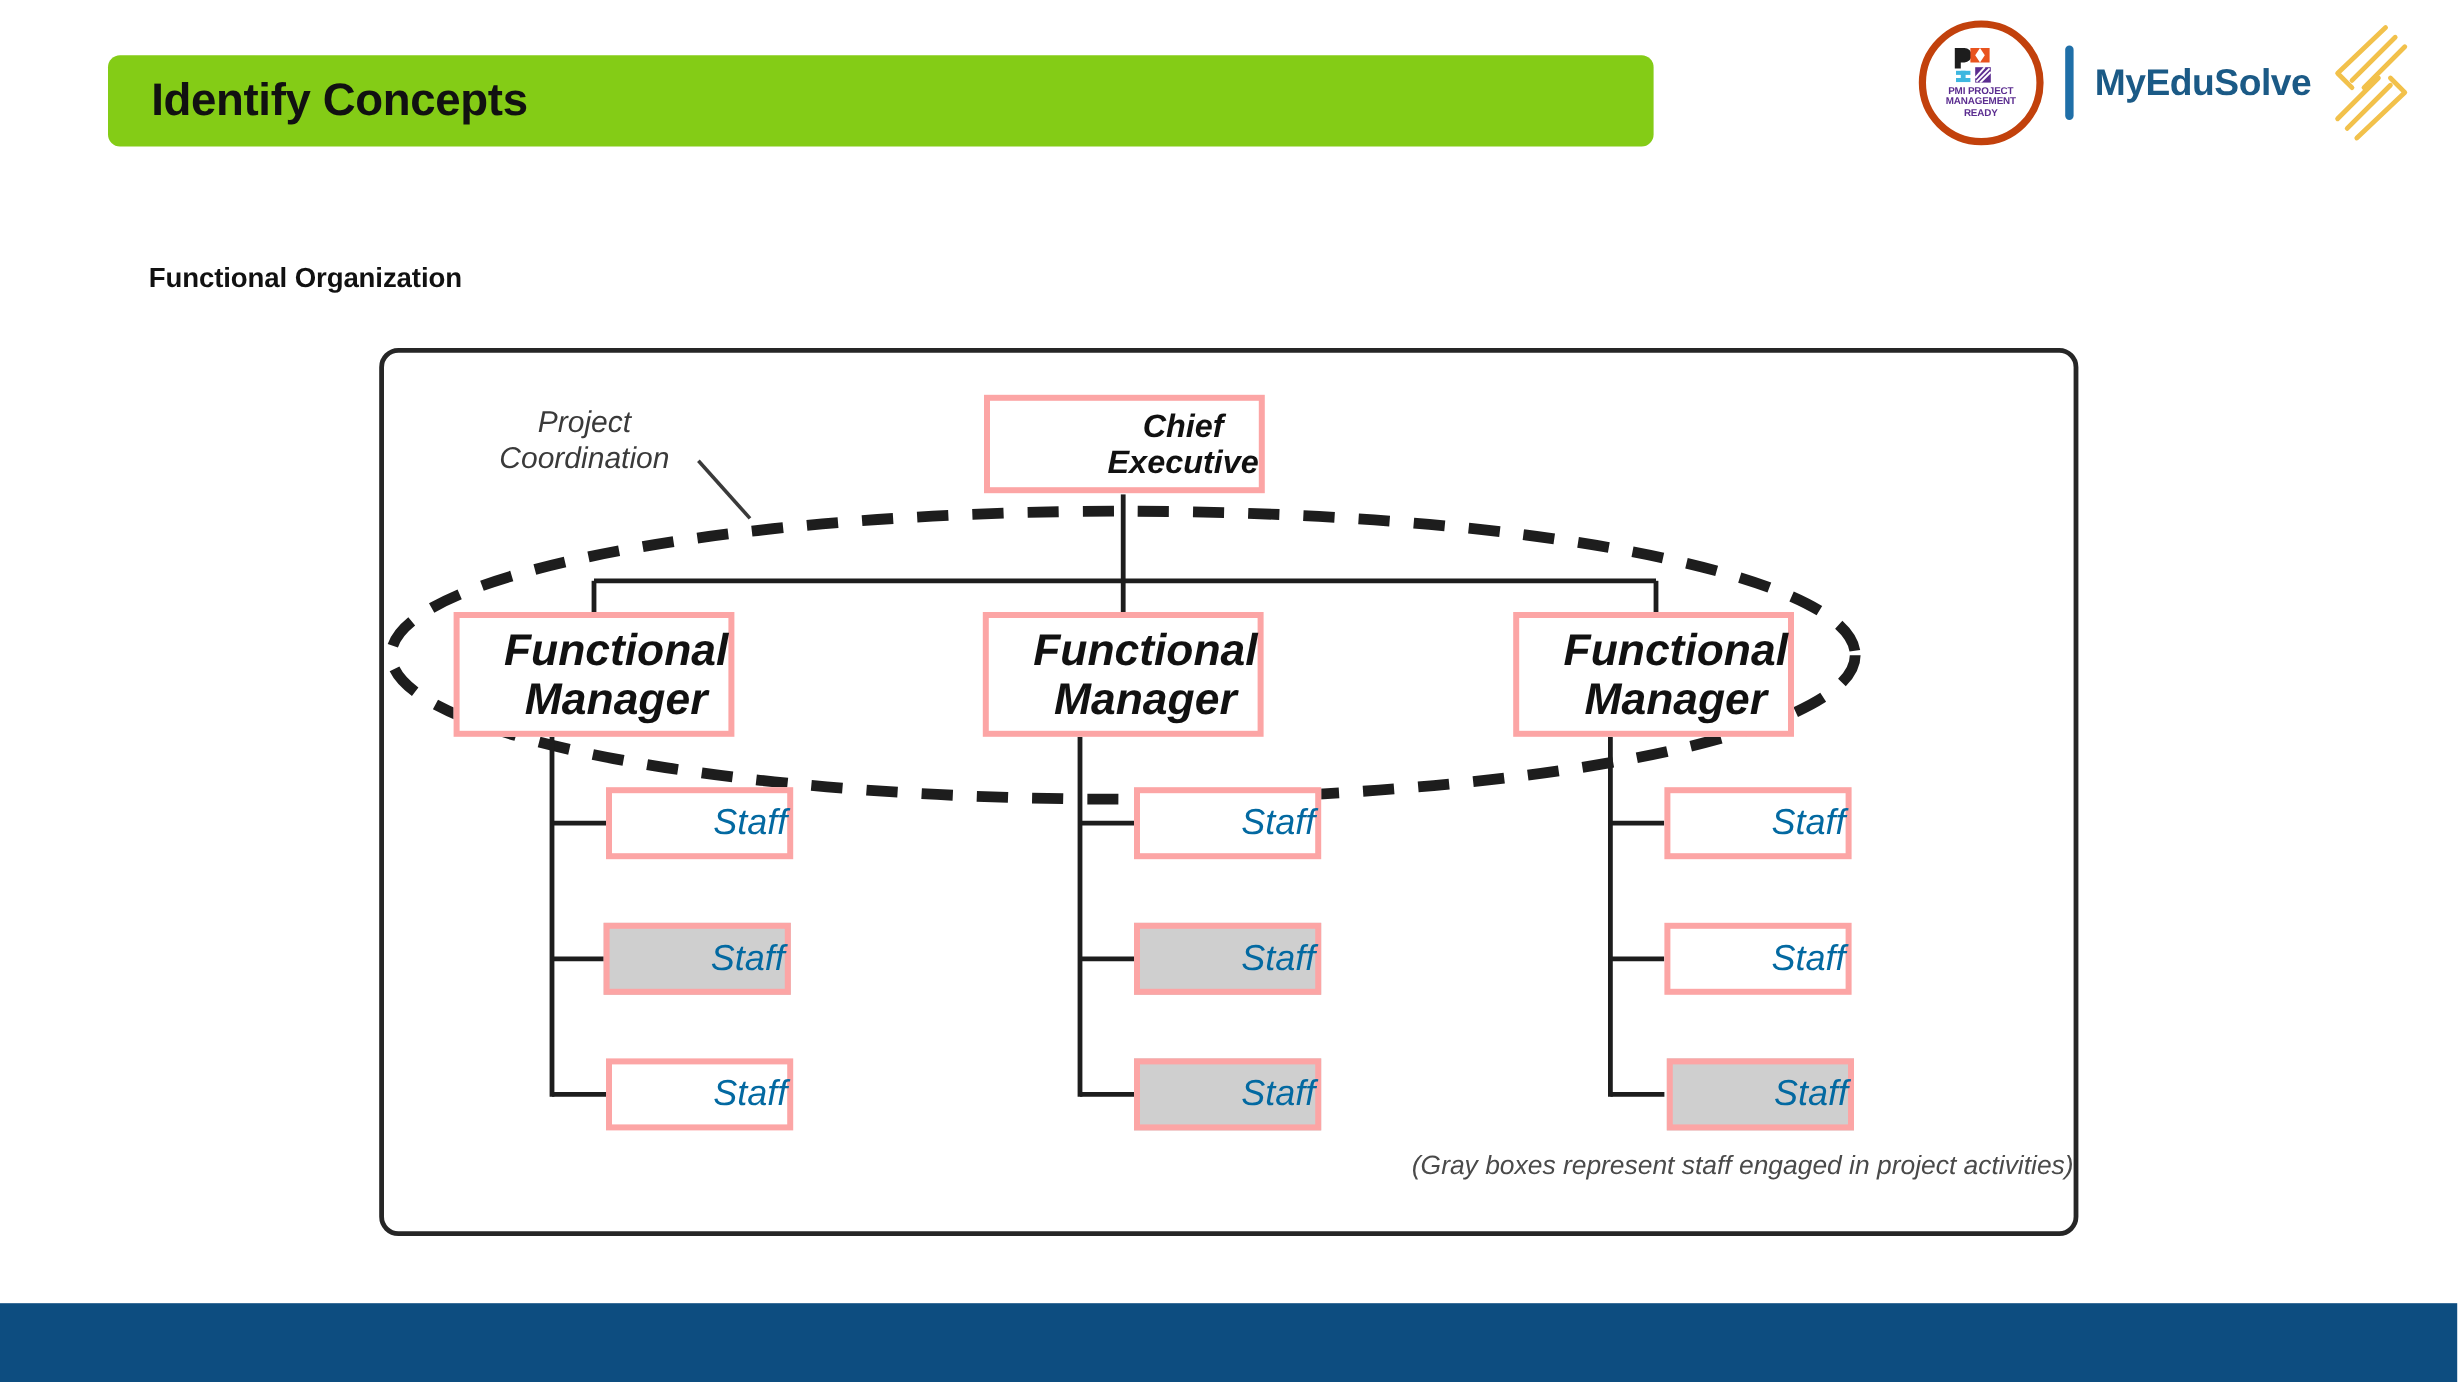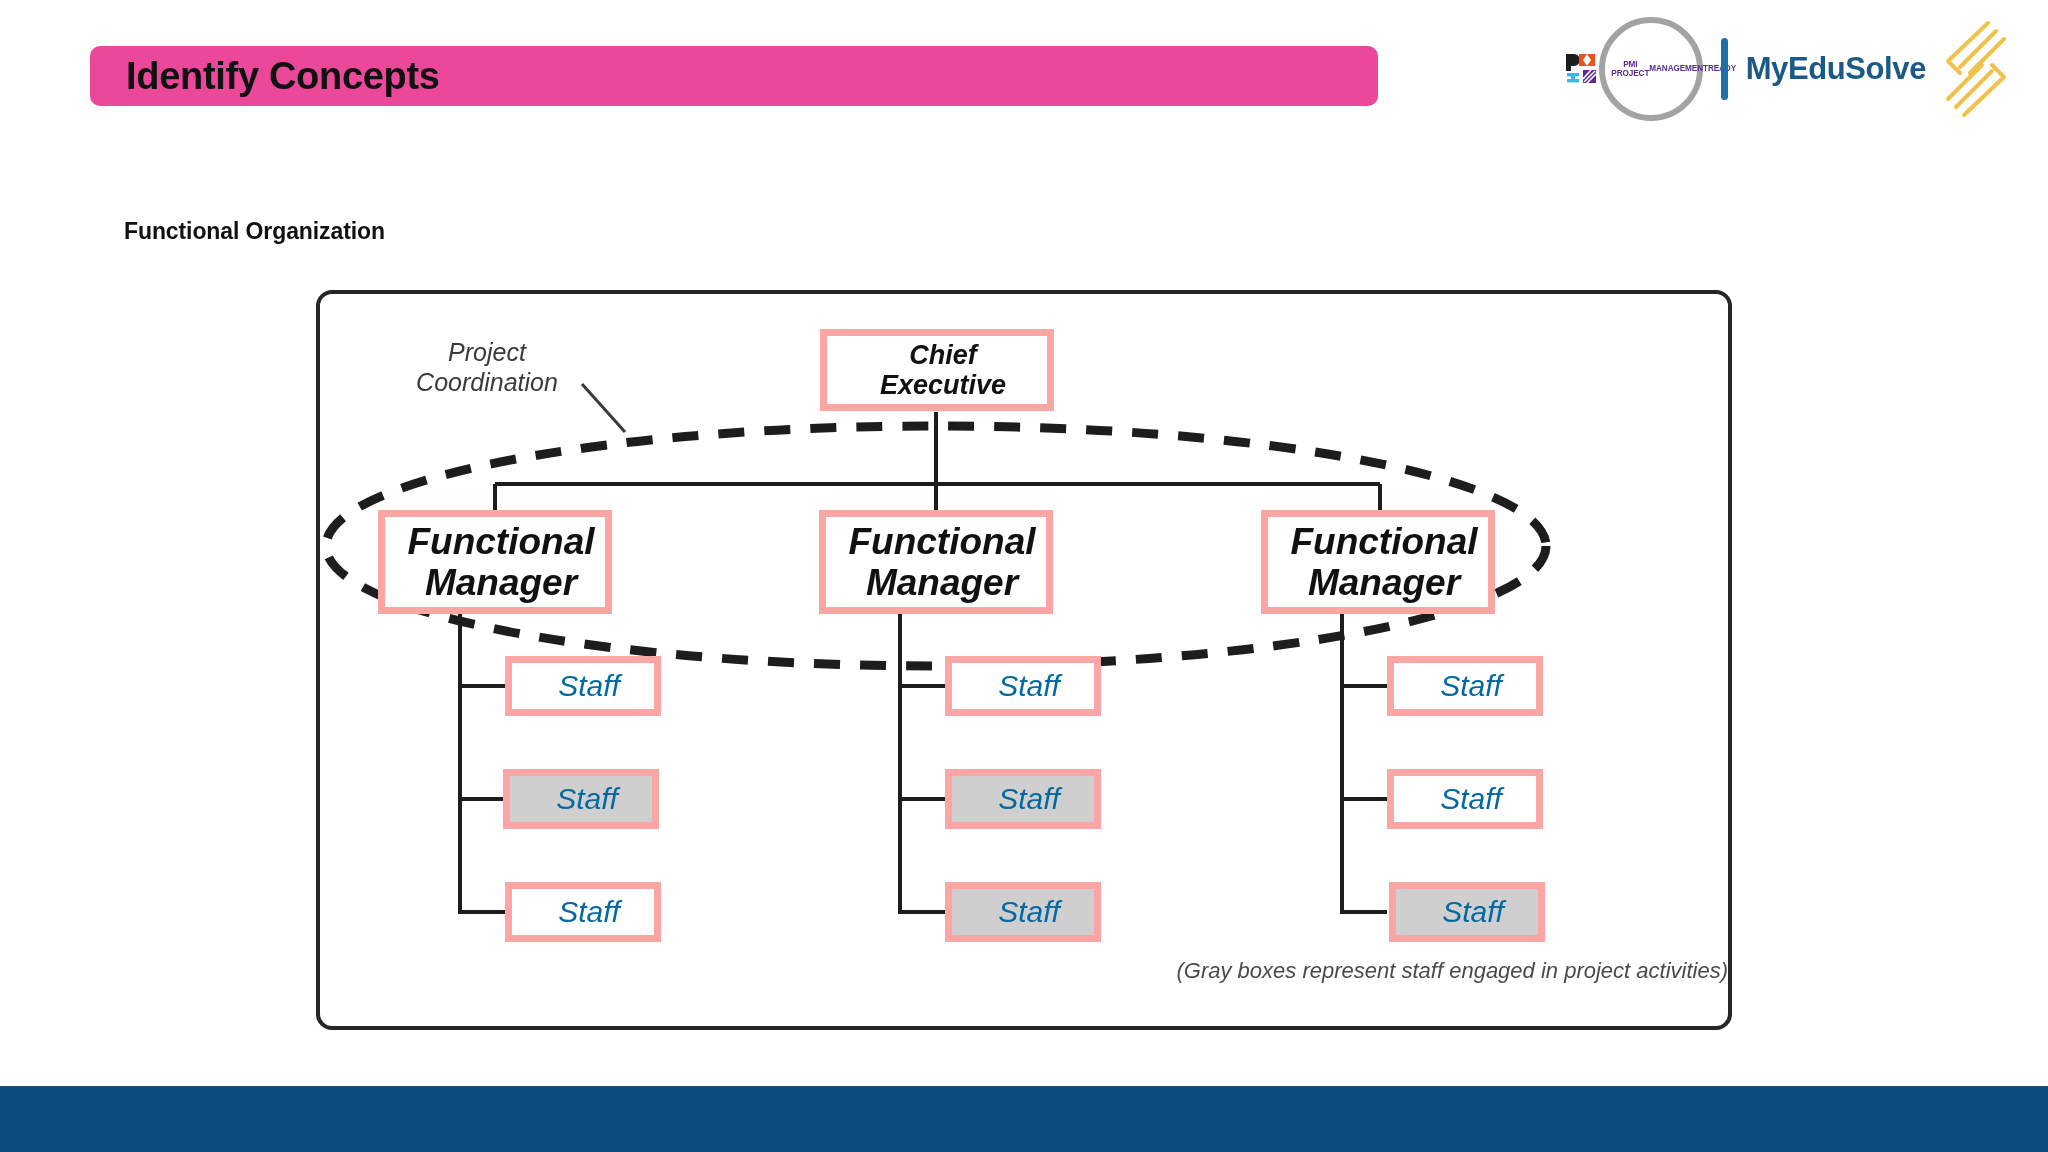--- a/index.html
+++ b/index.html
@@ -24,8 +24,8 @@
     left: 90px;
     top: 46px;
     width: 1288px;
-    height: 60px;
-    background: #ec4899;
+    height: 76px;
+    background: #84cc16;
     border-radius: 10px;
     display: flex;
     align-items: center;

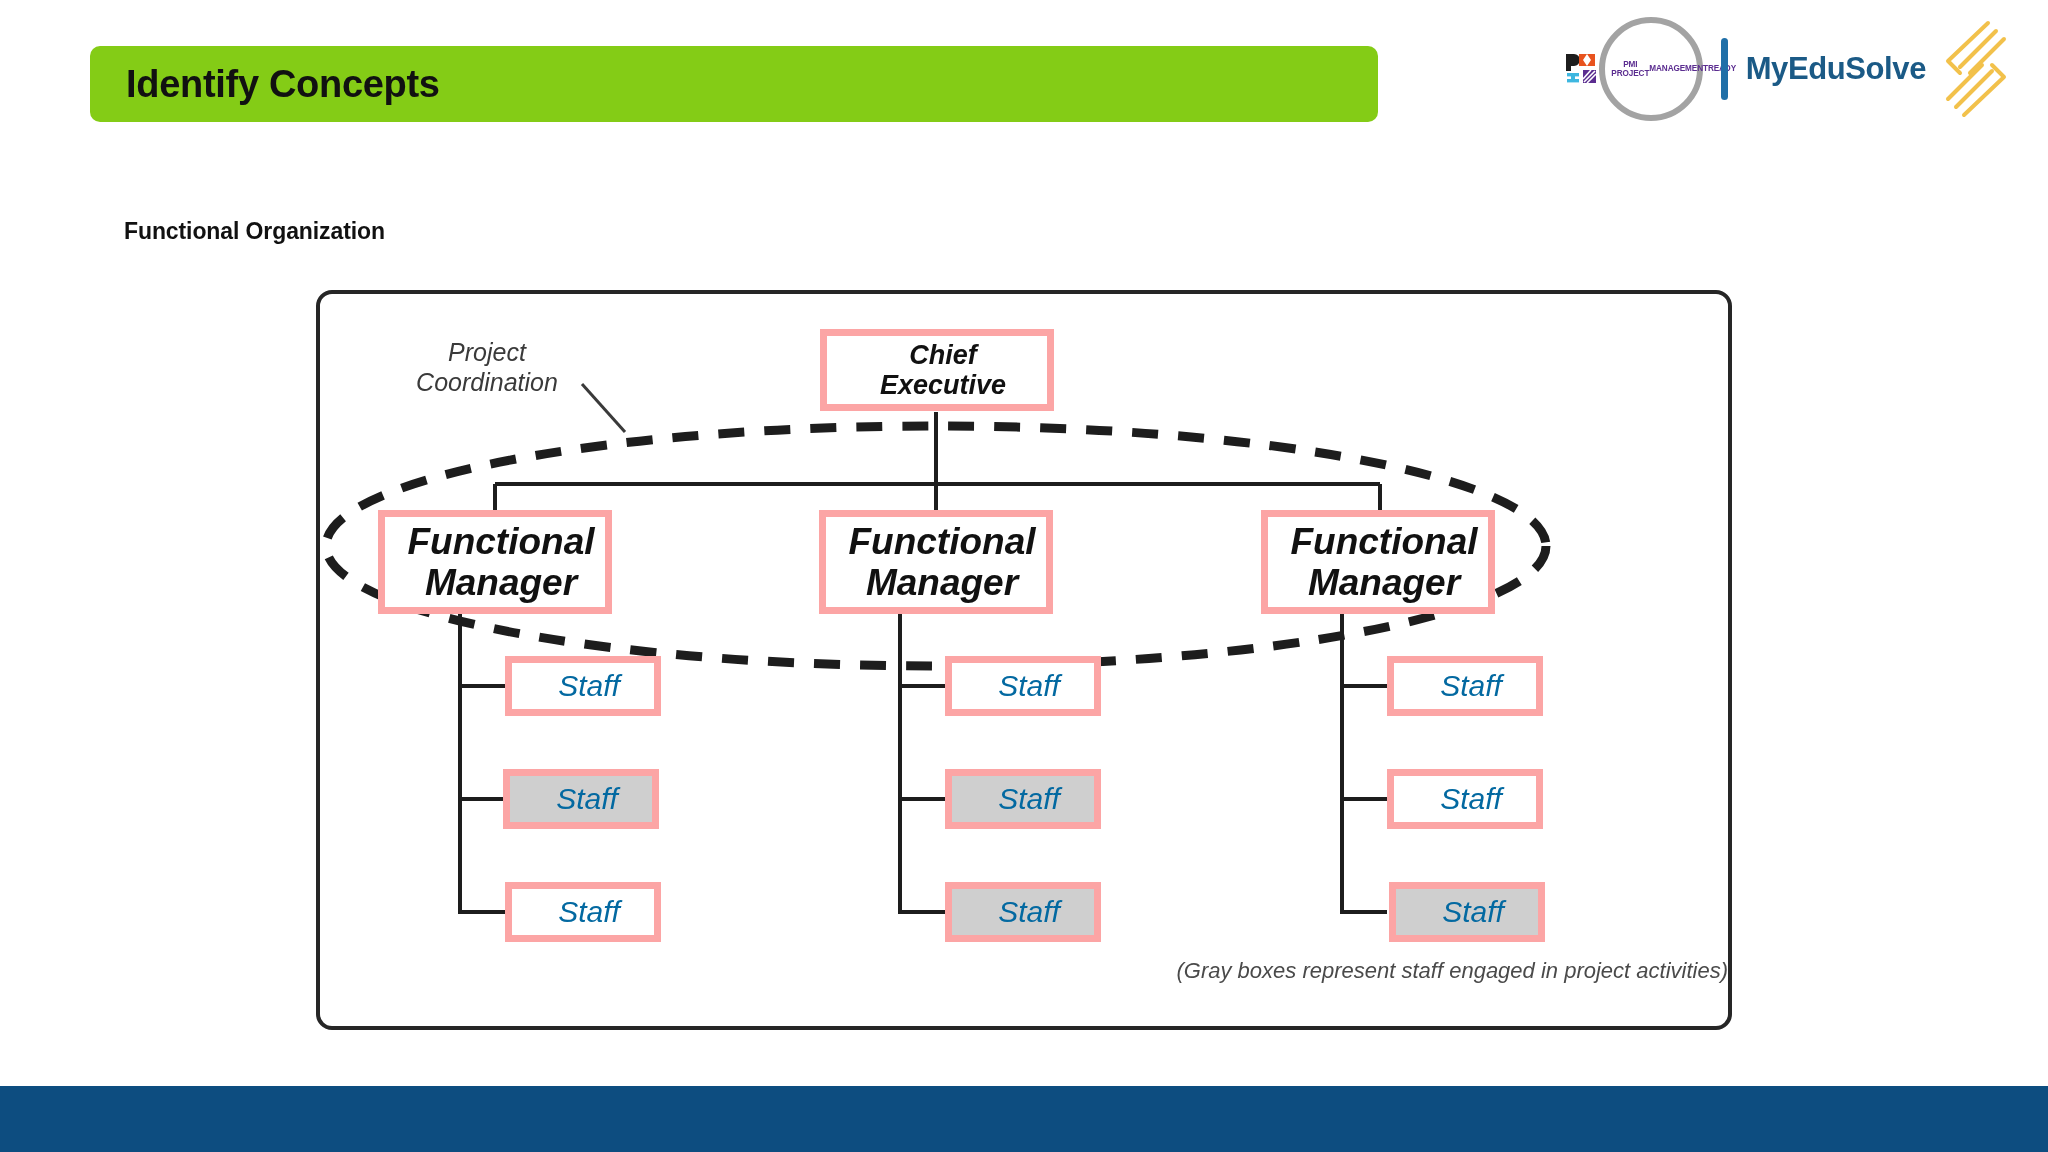--- a/index.html
+++ b/index.html
@@ -52,10 +52,10 @@
     width: 104px;
     height: 104px;
     border-radius: 50%;
-    border: 6px solid #a3a3a3;
-    background: #ffffff;
-    display: flex;
-    flex-direction: row;
+    border: 6px solid #c2410c;
+    background: #ffffff;
+    display: flex;
+    flex-direction: column;
     align-items: center;
     justify-content: center;
     box-sizing: border-box;

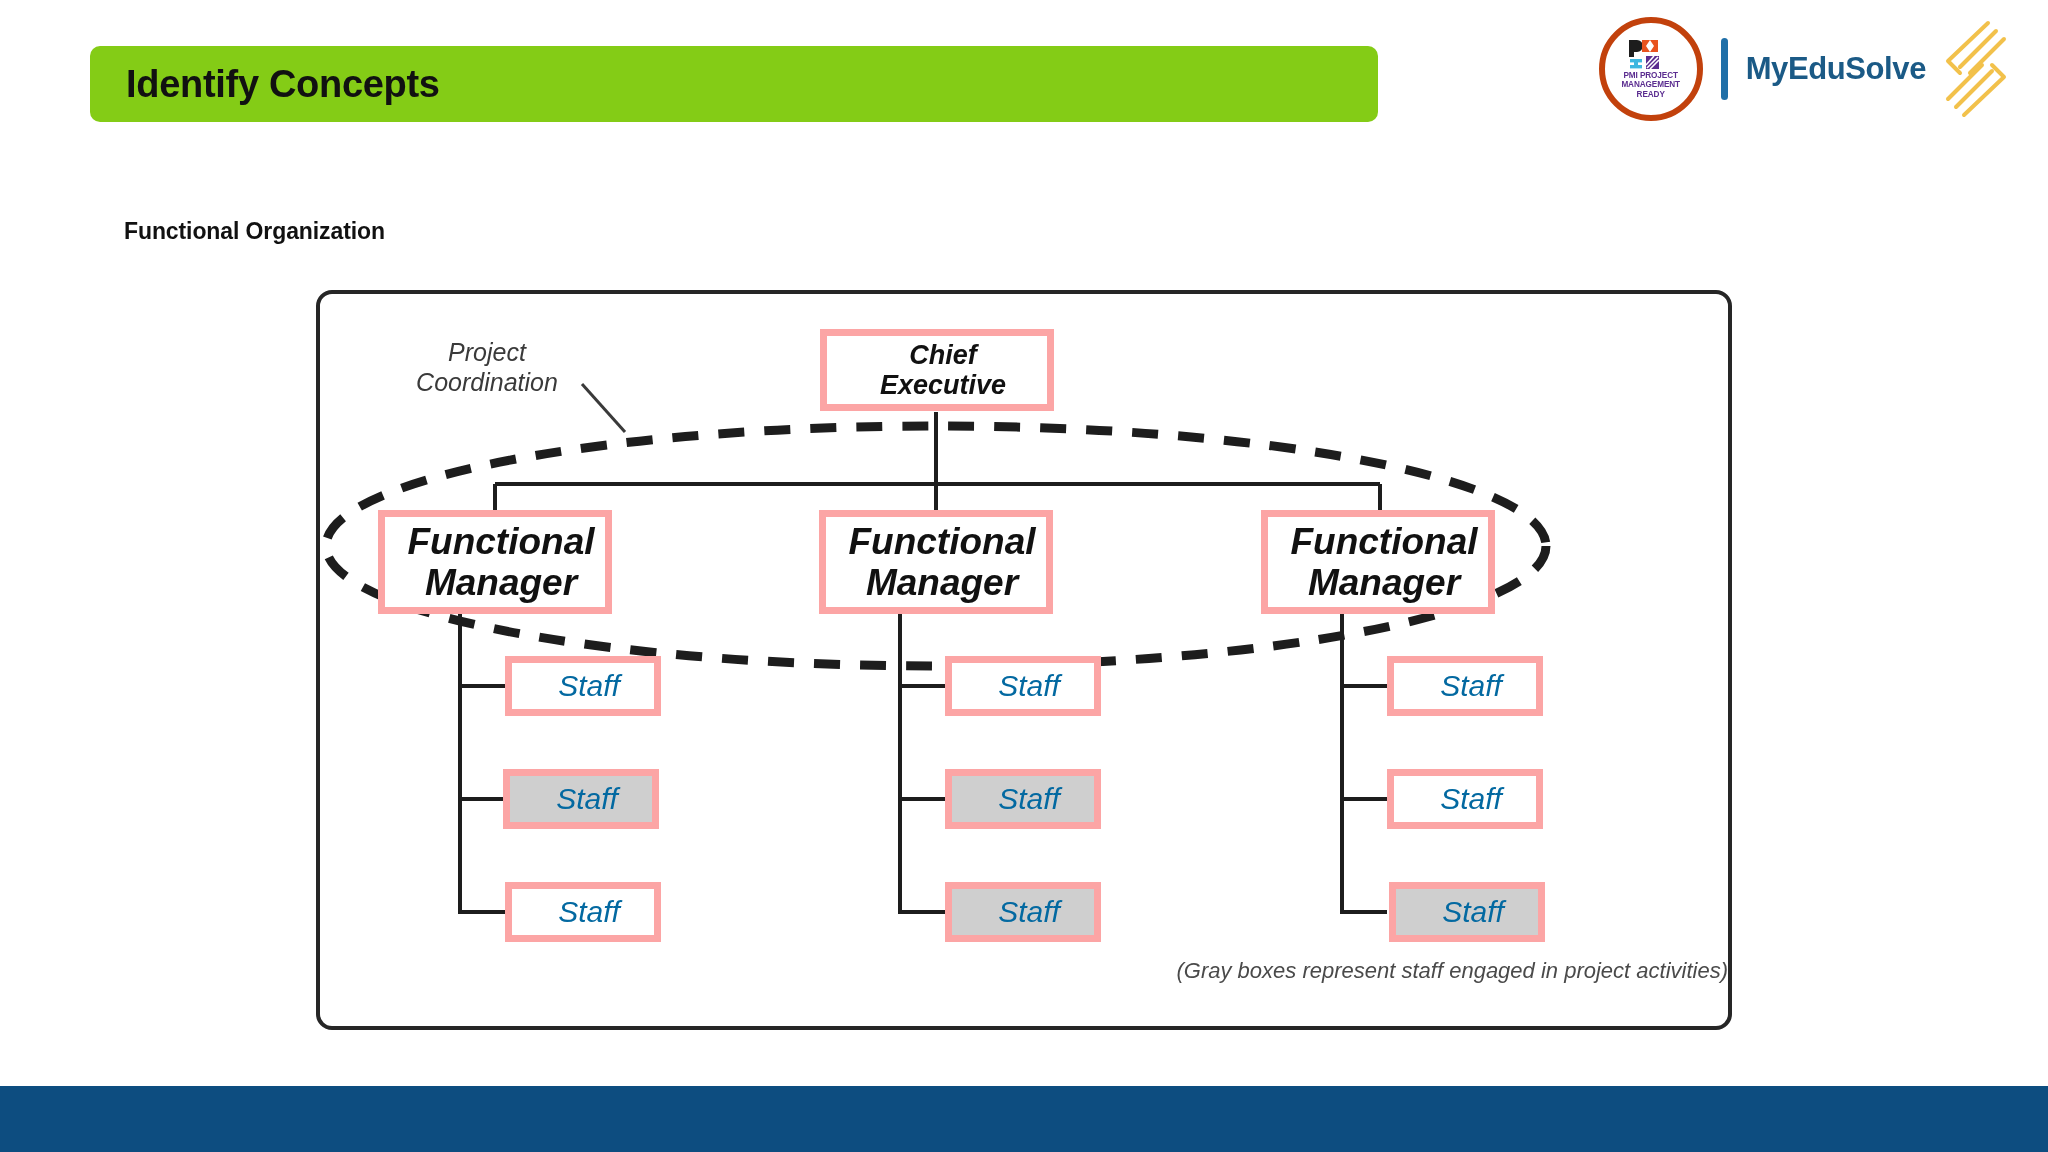--- a/index.html
+++ b/index.html
@@ -140,11 +140,11 @@
   .node {
     position: absolute;
     box-sizing: border-box;
-    border: 7px solid #fca5a5;
-    background: #ffffff;
-    display: flex;
-    align-items: center;
-    justify-content: center;
+    border: 5px solid #fca5a5;
+    background: #ffffff;
+    display: flex;
+    align-items: center;
+    justify-content: flex-end;
     text-align: center;
     line-height: 1.12;
     color: #111111;

